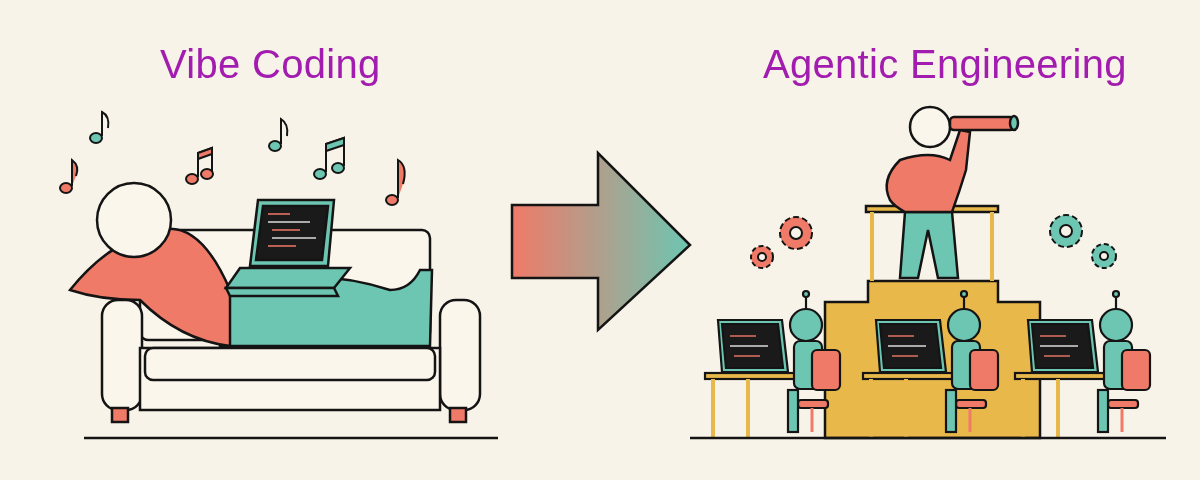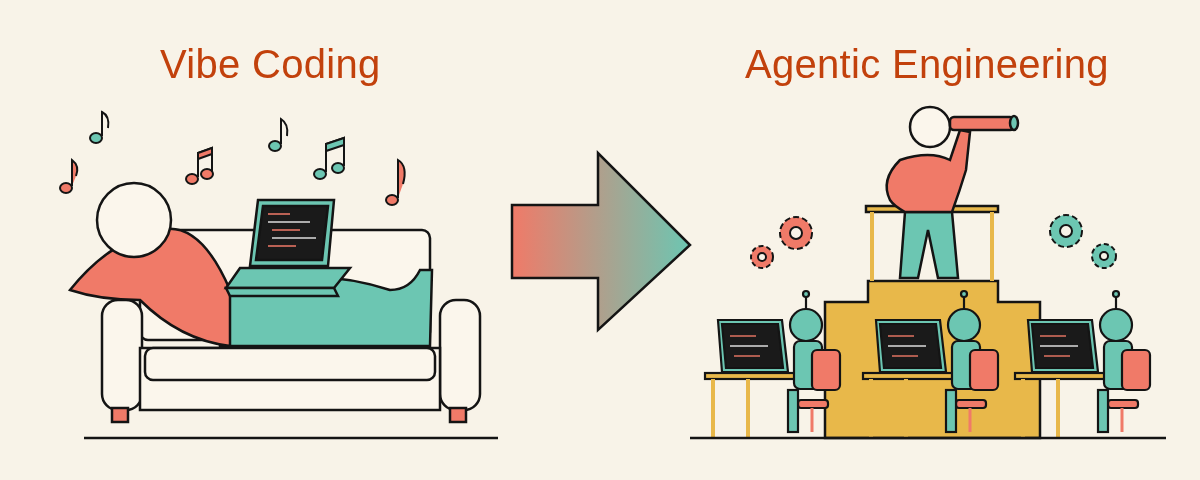--- a/index.html
+++ b/index.html
@@ -4,7 +4,7 @@
 <style>
   html,body{margin:0;padding:0;}
   body{width:1200px;height:480px;background:#f8f3e8;overflow:hidden;position:relative;font-family:"Liberation Sans",sans-serif;}
-  .title{position:absolute;top:42px;font-size:40px;color:#c2410c;font-weight:400;letter-spacing:0.3px;}
+  .title{position:absolute;top:42px;font-size:40px;color:#a21caf;font-weight:400;letter-spacing:0.3px;}
   #t-left{left:160px;}
   #t-right{left:745px;}
   svg{position:absolute;left:0;top:0;}

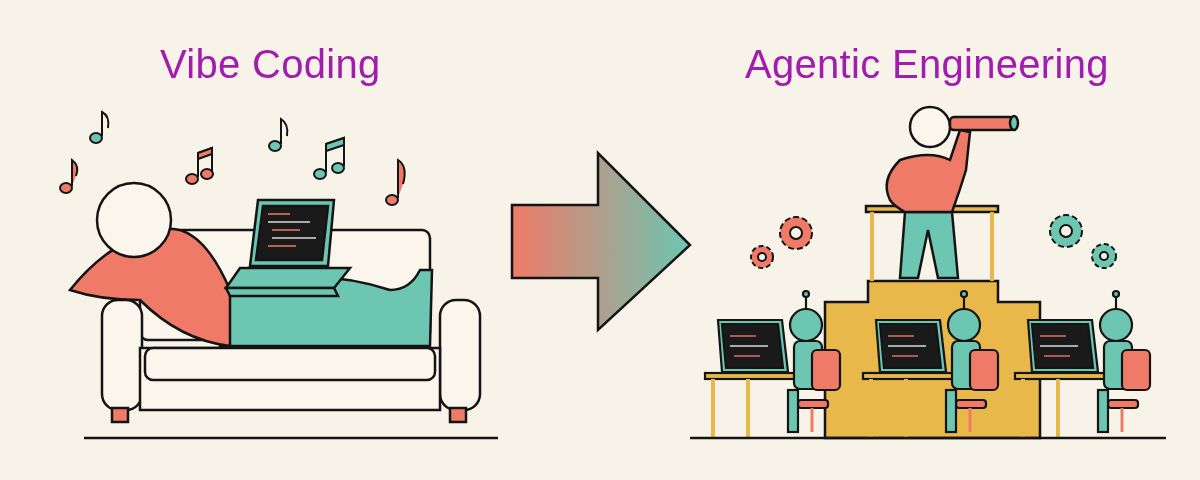--- a/index.html
+++ b/index.html
@@ -6,7 +6,7 @@
   body{width:1200px;height:480px;background:#f8f3e8;overflow:hidden;position:relative;font-family:"Liberation Sans",sans-serif;}
   .title{position:absolute;top:42px;font-size:40px;color:#a21caf;font-weight:400;letter-spacing:0.3px;}
   #t-left{left:160px;}
-  #t-right{left:745px;}
+  #t-right{left:763px;}
   svg{position:absolute;left:0;top:0;}
 </style>
 </head>

